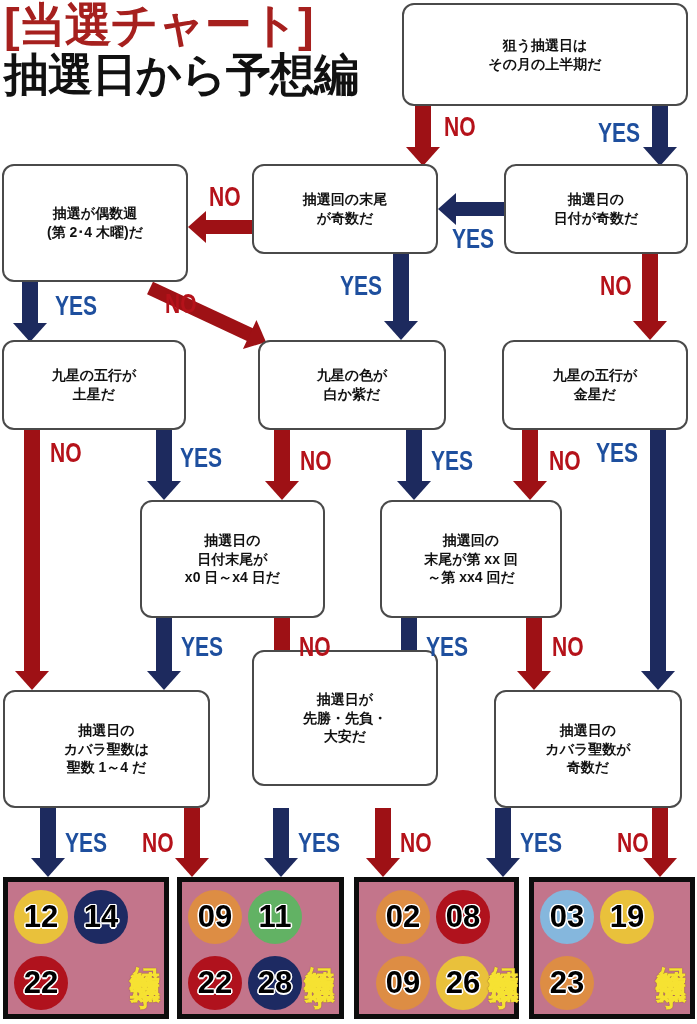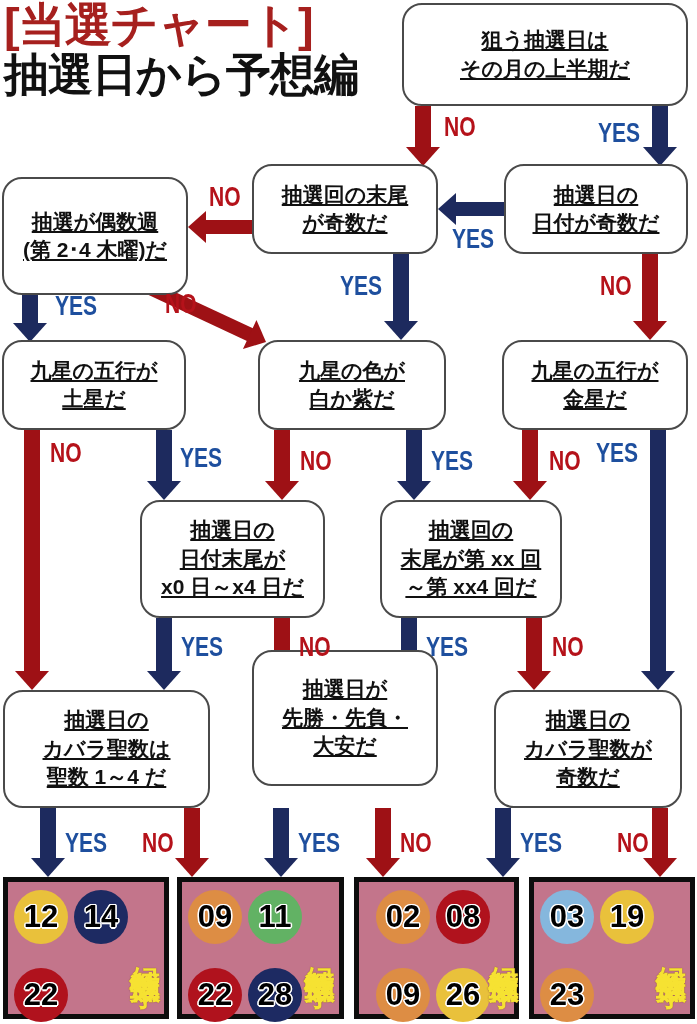--- a/index.html
+++ b/index.html
@@ -12,10 +12,10 @@
   .title .l2{font-size:45px;color:#111;letter-spacing:-1px;white-space:nowrap;}
 
   
-  .node{position:absolute;background:#fff;border:2px solid #4a4a4a;border-radius:20px;
+  .node{position:absolute;background:#fff;border:2px solid #4a4a4a;border-radius:12px;
         display:flex;align-items:center;justify-content:center;text-align:center;
-        font-size:21px;font-weight:bold;color:#111;line-height:1.35;white-space:pre-line;
-        box-sizing:border-box;z-index:2;text-decoration:underline;}
+        font-size:14px;font-weight:bold;color:#111;line-height:1.35;white-space:pre-line;
+        box-sizing:border-box;z-index:2;}
 
   
   .arr{position:absolute;z-index:1;}

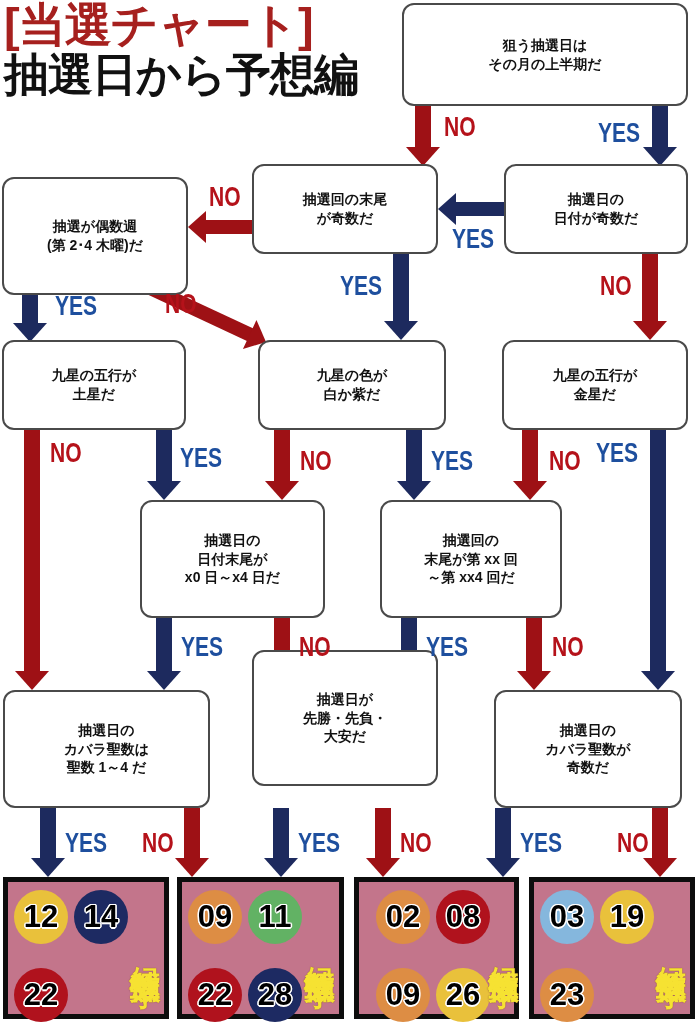--- a/index.html
+++ b/index.html
@@ -65,7 +65,7 @@
 
   <div class="node" style="left:402px;top:3px;width:286px;height:103px;">狙う抽選日は
 その月の上半期だ</div>
-  <div class="node" style="left:2px;top:177px;width:186px;height:118px;">抽選が偶数週
+  <div class="node" style="left:2px;top:164px;width:186px;height:118px;">抽選が偶数週
 (第 2･4 木曜)だ</div>
   <div class="node" style="left:252px;top:164px;width:186px;height:90px;">抽選回の末尾
 が奇数だ</div>

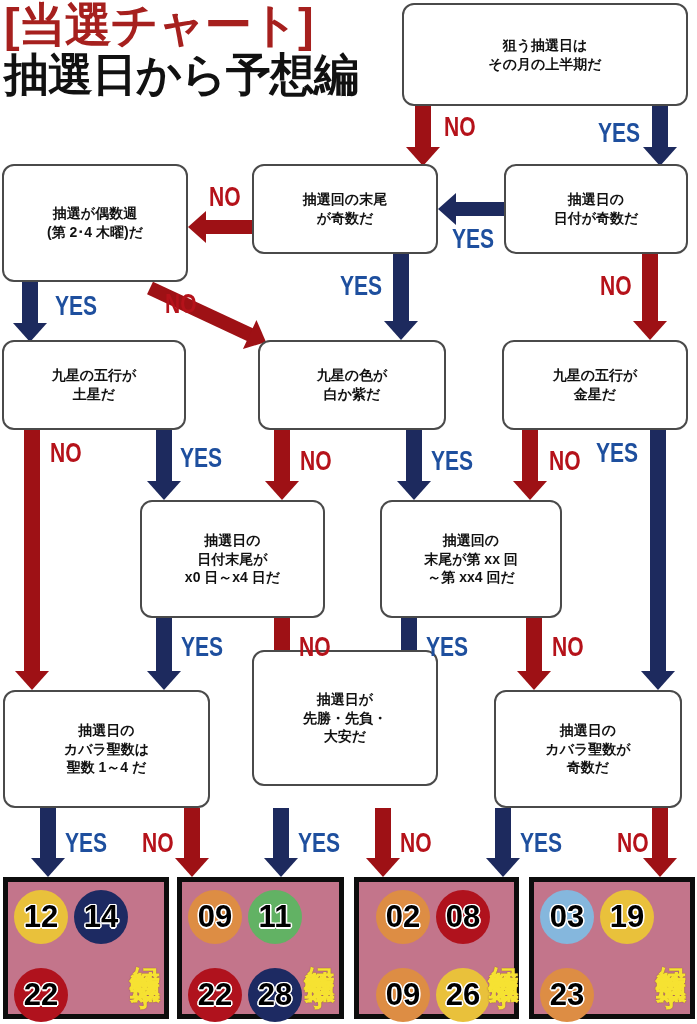--- a/index.html
+++ b/index.html
@@ -43,7 +43,7 @@
   .result{position:absolute;background:#c3758b;border:5px solid #0d0d0d;box-sizing:border-box;
           display:flex;z-index:2;}
   .circles{width:118px;display:grid;grid-template-columns:54px 54px;grid-template-rows:54px 54px;
-           gap:24px 6px;padding:8px 0 0 6px;box-sizing:border-box;}
+           gap:12px 6px;padding:8px 0 0 6px;box-sizing:border-box;}
   .circle{width:54px;height:54px;border-radius:50%;display:flex;align-items:center;justify-content:center;
           font-size:31px;font-weight:bold;color:#000;
           text-shadow:1.5px 0 0 #fff,-1.5px 0 0 #fff,0 1.5px 0 #fff,0 -1.5px 0 #fff,

